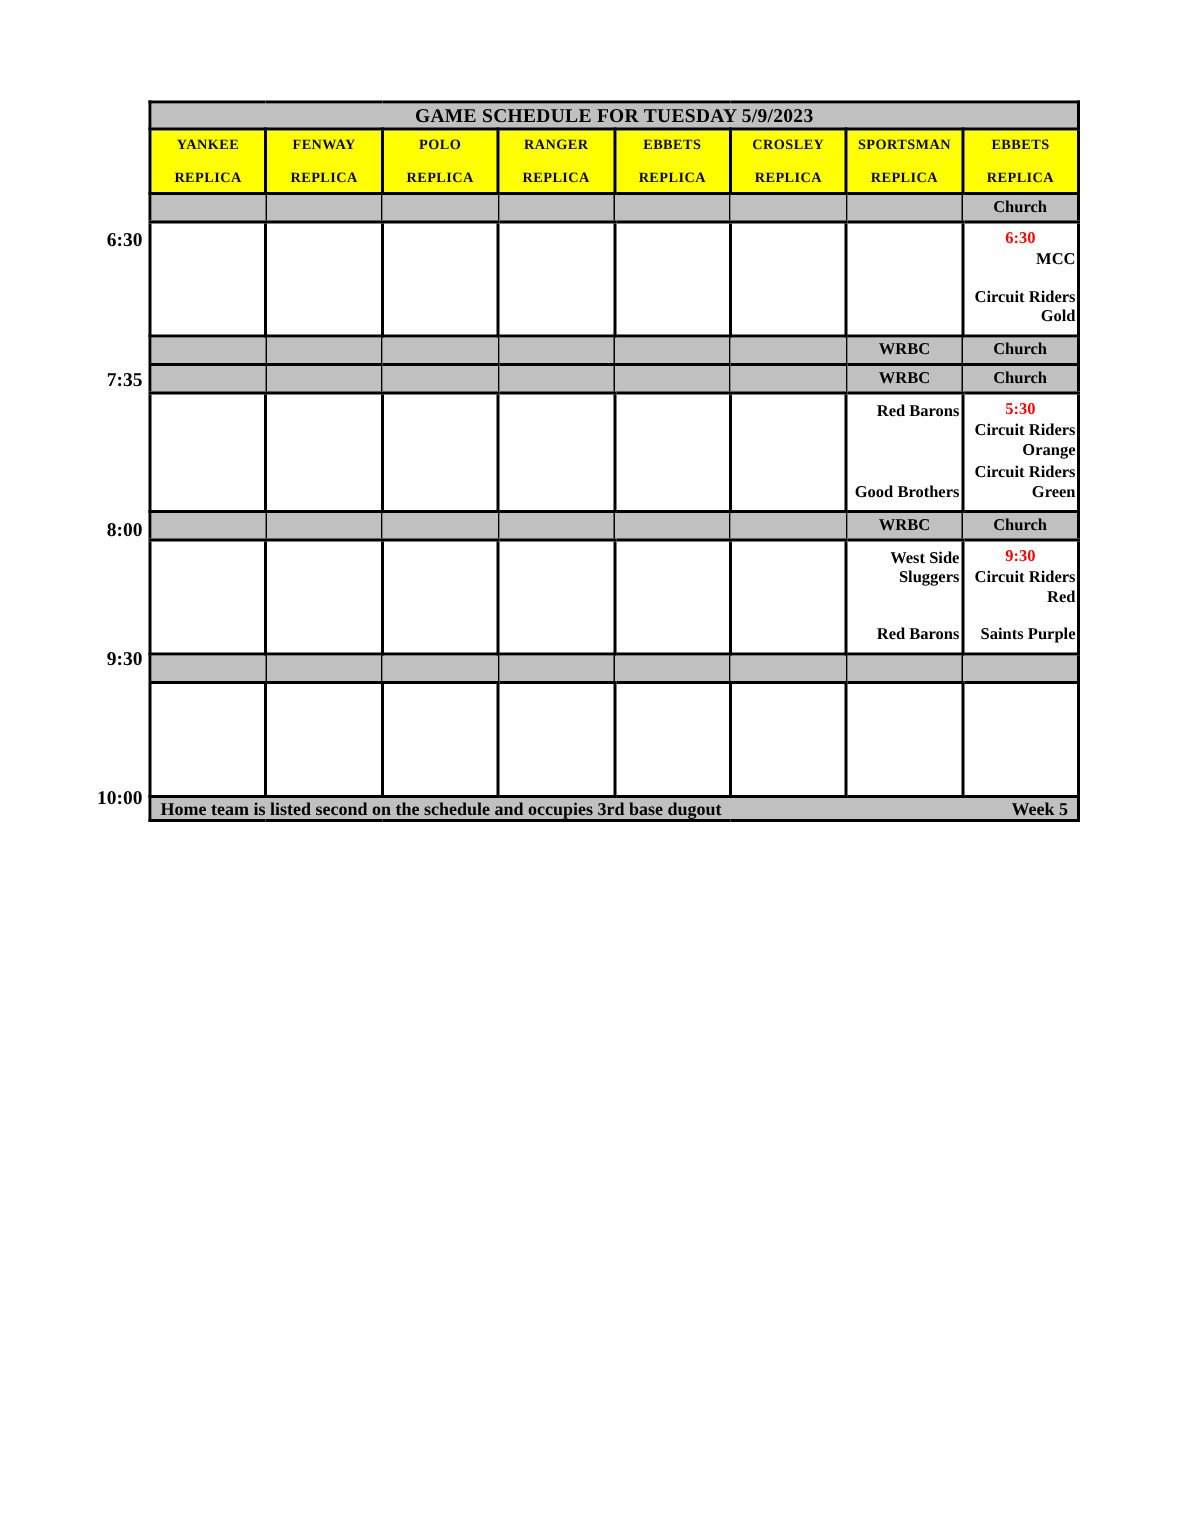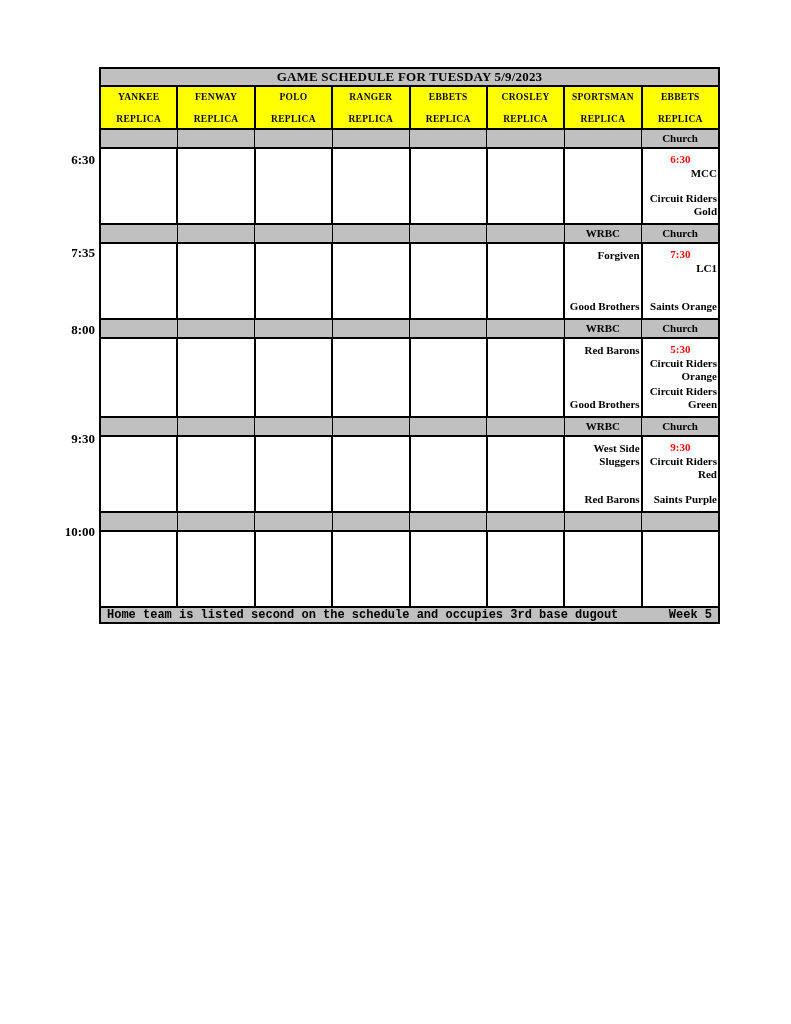--- a/index.html
+++ b/index.html
@@ -165,31 +165,6 @@
       <td>WRBC</td>
       <td>Church</td>
     </tr>
-    <tr class="game-row">
-      <td></td>
-      <td></td>
-      <td></td>
-      <td></td>
-      <td></td>
-      <td></td>
-      <td>
-        <div class="cell">
-              <div class="top">
-                <div class="team">Forgiven</div>
-              </div>
-              <div class="team">Good Brothers</div>
-            </div>
-      </td>
-      <td>
-        <div class="cell">
-              <div class="top">
-                <div class="gtime">7:30</div>
-                <div class="team">LC1</div>
-              </div>
-              <div class="team">Saints Orange</div>
-            </div>
-      </td>
-    </tr>
 
     <tr class="strip-row">
       <td></td>

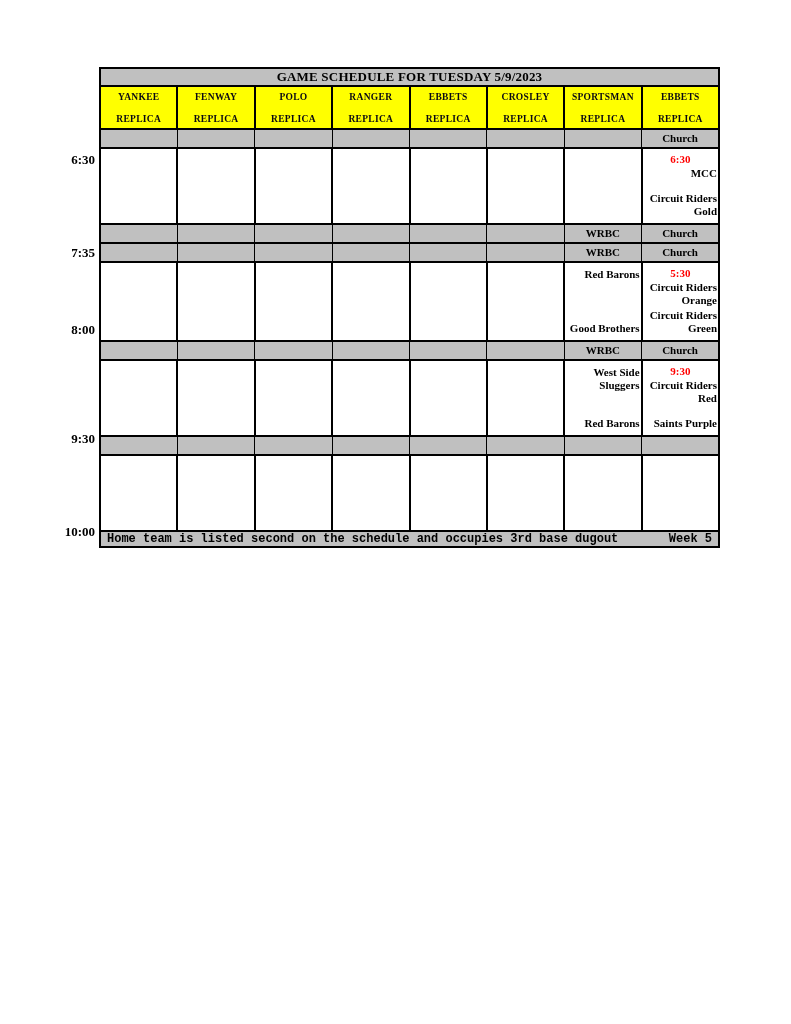--- a/index.html
+++ b/index.html
@@ -58,7 +58,7 @@
 
   <div class="time-label" style="top:153px">6:30</div>
   <div class="time-label" style="top:246px">7:35</div>
-  <div class="time-label" style="top:323px">8:00</div>
+  <div class="time-label" style="top:346px">8:00</div>
   <div class="time-label" style="top:432px">9:30</div>
   <div class="time-label" style="top:525px">10:00</div>
 

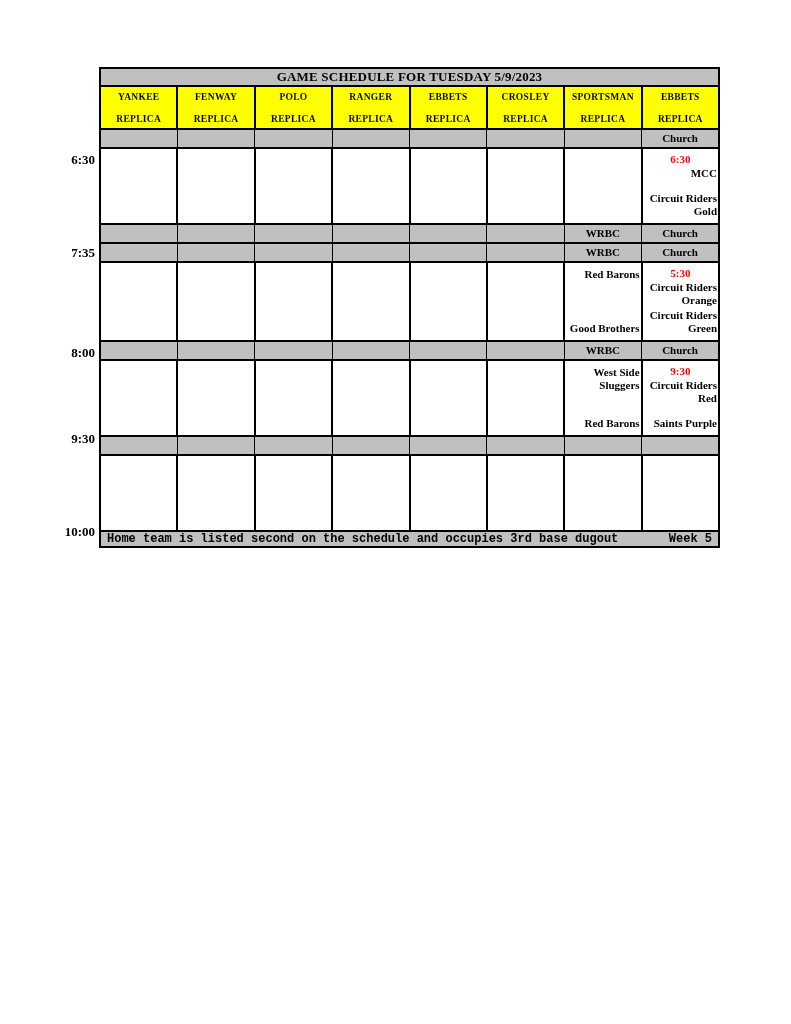--- a/index.html
+++ b/index.html
@@ -46,7 +46,7 @@
   tr.footer-row td { background:var(--strip-bg,#c0c0c0); height:16px; padding:0 6px; }
   .footer-flex {
     display:flex; justify-content:space-between; align-items:flex-end;
-    font-size:12px; line-height:1;font-family:Liberation Mono, monospace;
+    font-size:12px; line-height:1;
   }
   .footer-flex .note { text-align:left; }
   .footer-flex .week { text-align:right; white-space:nowrap; }

